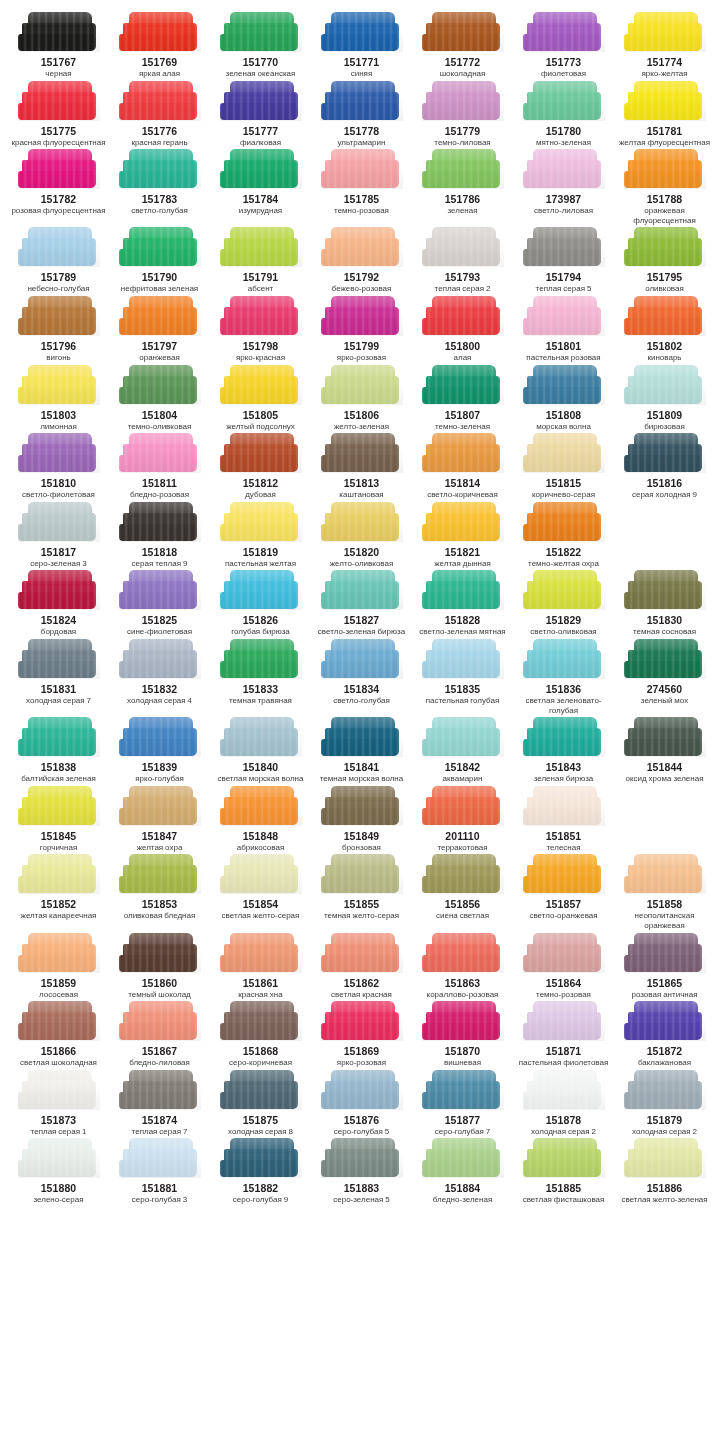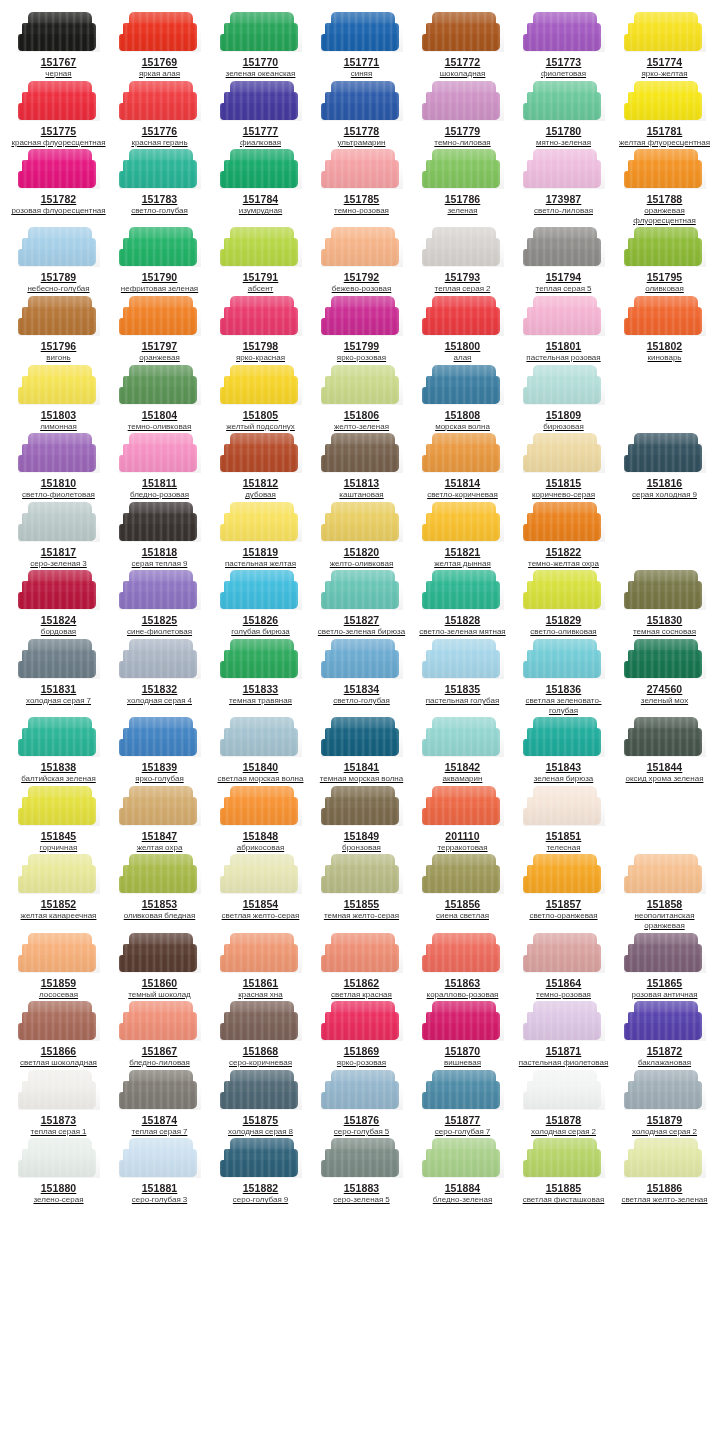--- a/index.html
+++ b/index.html
@@ -21,7 +21,6 @@
   .row {
     display: flex;
     width: 707px;
-    text-decoration: underline;
   }
   .cell {
     width: 101px;

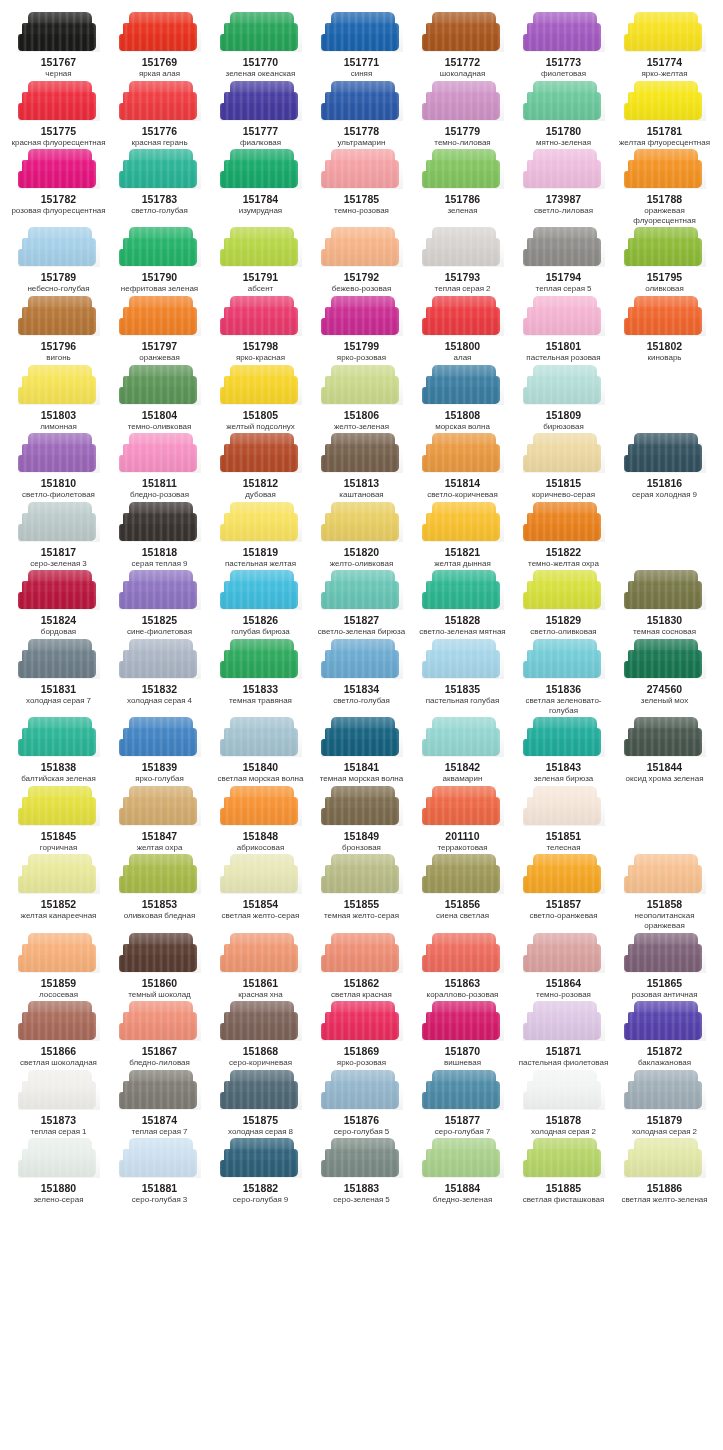--- a/index.html
+++ b/index.html
@@ -498,6 +498,16 @@
       </div>
       <div class="cell">
         <div class="swatch">
+          <div class="st st1" style="background: rgb(16, 147, 106);"></div>
+          <div class="st st2" style="background: rgb(16, 147, 106);"></div>
+          <div class="st st3" style="background: rgb(16, 147, 106);"></div>
+          <div class="tex"></div>
+        </div>
+        <div class="code">151807</div>
+        <div class="name">темно-зеленая</div>
+      </div>
+      <div class="cell">
+        <div class="swatch">
           <div class="st st1" style="background: rgb(58, 124, 160);"></div>
           <div class="st st2" style="background: rgb(58, 124, 160);"></div>
           <div class="st st3" style="background: rgb(58, 124, 160);"></div>

